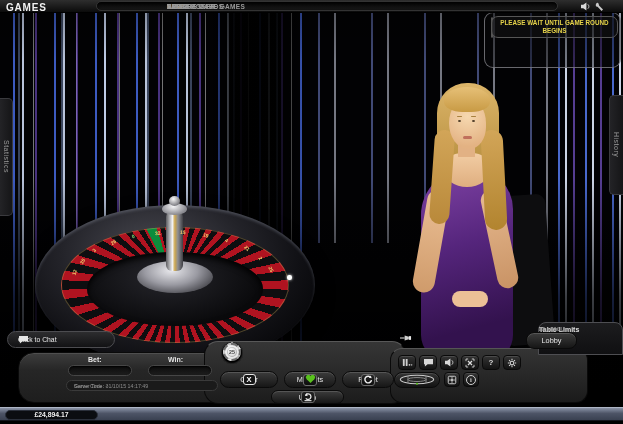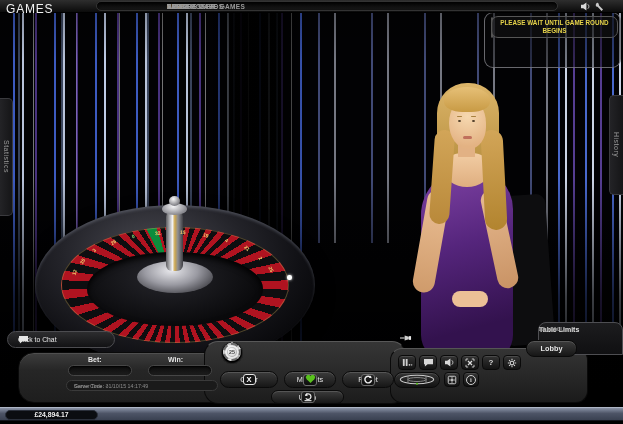--- a/index.html
+++ b/index.html
@@ -9,7 +9,7 @@
 
   
   .topbar{left:0;top:0;width:623px;height:13px;background:linear-gradient(#2e2e2e,#0b0b0b);z-index:30;border-bottom:1px solid #000;}
-  .logo{left:6px;top:1.5px;font-size:12px;font-weight:normal;color:#f2f2f2;letter-spacing:.8px;}
+  .logo{left:6px;top:1.5px;font-size:10px;font-weight:bold;color:#f2f2f2;letter-spacing:.8px;}
   .menu-inset{left:96px;top:1px;width:462px;height:10px;border-radius:5px;background:linear-gradient(#050505,#181818);
               border:1px solid #333;box-shadow:inset 0 1px 3px #000;display:flex;align-items:center;gap:13px;padding-left:70px;position:absolute;}
   .menu-item{position:static;font-size:6.5px;font-weight:bold;color:#9a9a9a;letter-spacing:.3px;white-space:nowrap;cursor:pointer;}

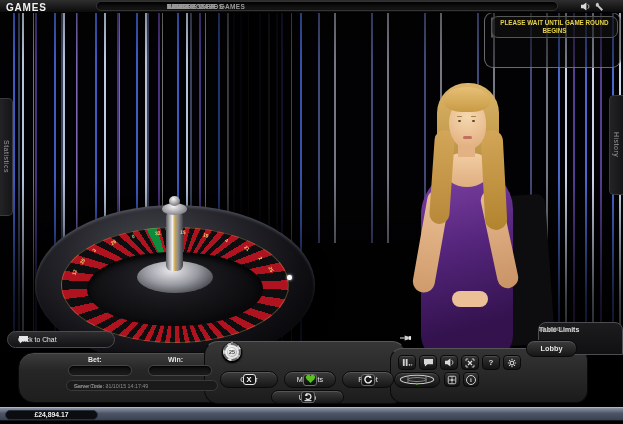--- a/index.html
+++ b/index.html
@@ -159,7 +159,7 @@
         justify-content:center;z-index:46;cursor:pointer;color:#d8d8d8;}
   .ibtn span{position:static;font-size:8px;font-weight:bold;color:#d8d8d8;}
   .ib1{left:398px;} .ib2{left:419px;} .ib3{left:440px;} .ib4{left:461px;} .ib5{left:482px;} .ib6{left:503px;}
-  .btn-lobby{left:526px;top:340px;width:51px;height:17px;border-radius:8px;font-size:7.3px;font-weight:bold;}
+  .btn-lobby{left:526px;top:332px;width:51px;height:17px;border-radius:8px;font-size:7.3px;}
   .btn-track{left:394px;top:372px;width:46px;height:16px;border-radius:8px;}
   .ibtn-sm{width:16px;height:15px;top:372px;}
   .ib-target{left:444px;}

